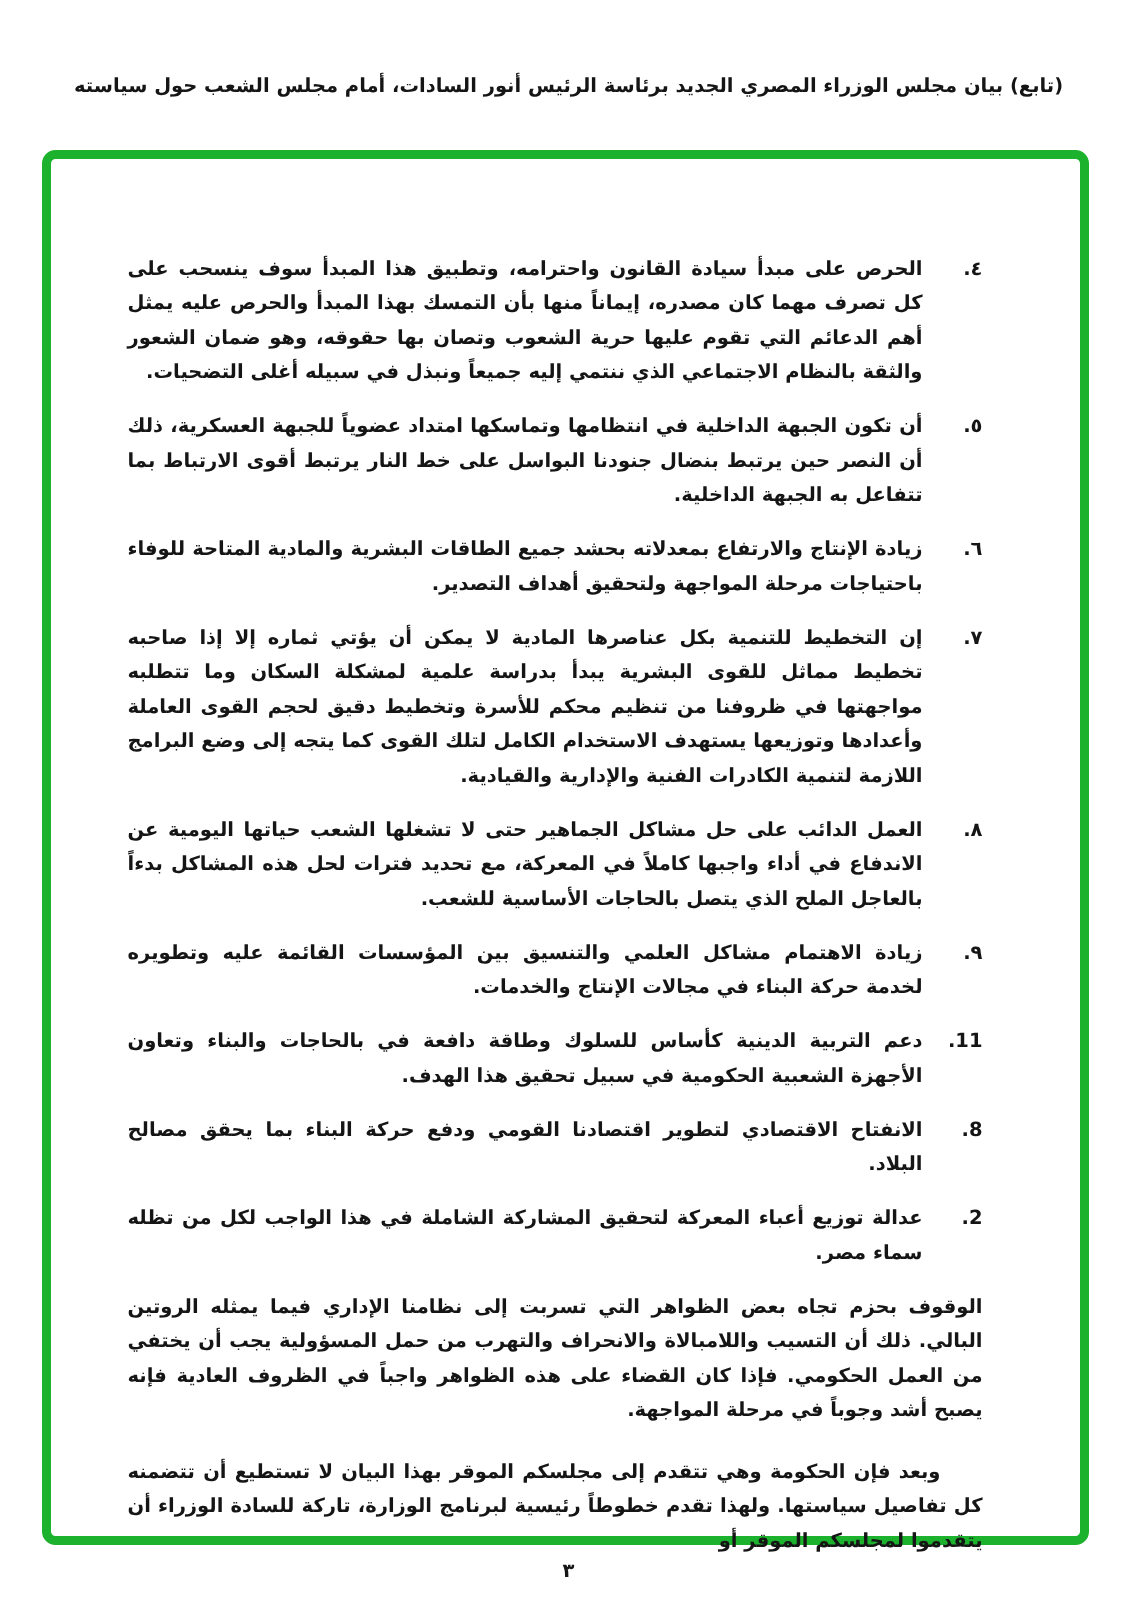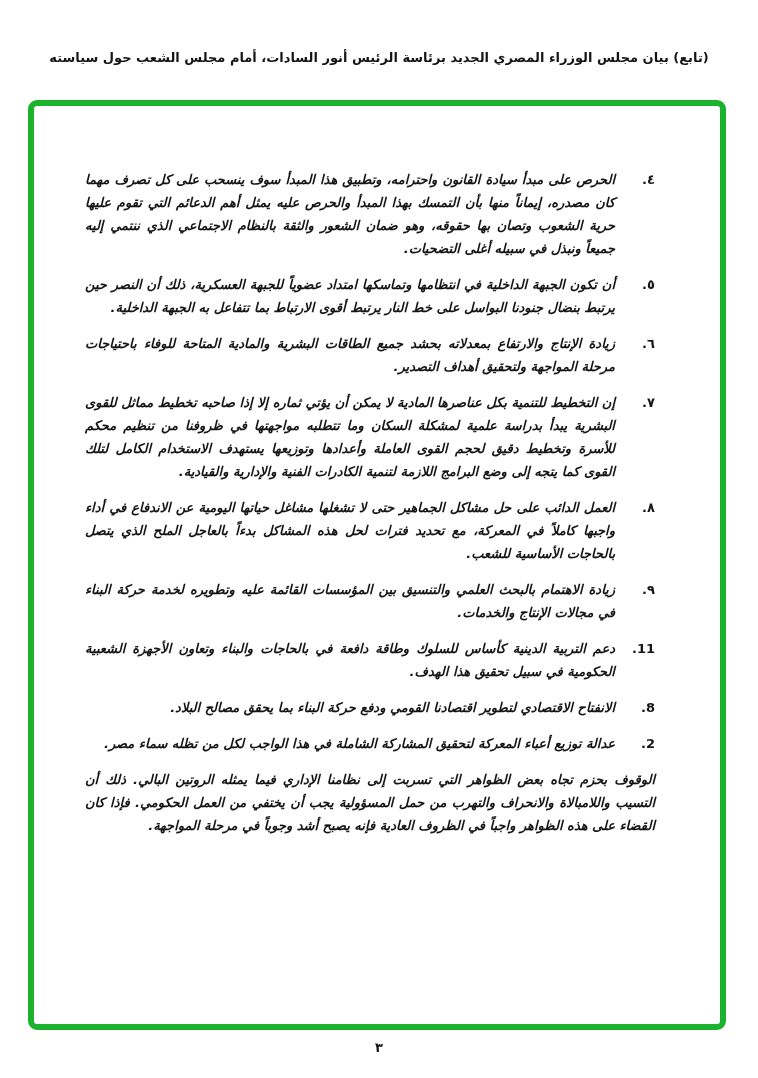--- a/index.html
+++ b/index.html
@@ -59,7 +59,6 @@
   .item-text {
     flex: 1;
     text-align: justify;
-    font-style: italic;
   }
   .closing {
     margin-top: 18px;

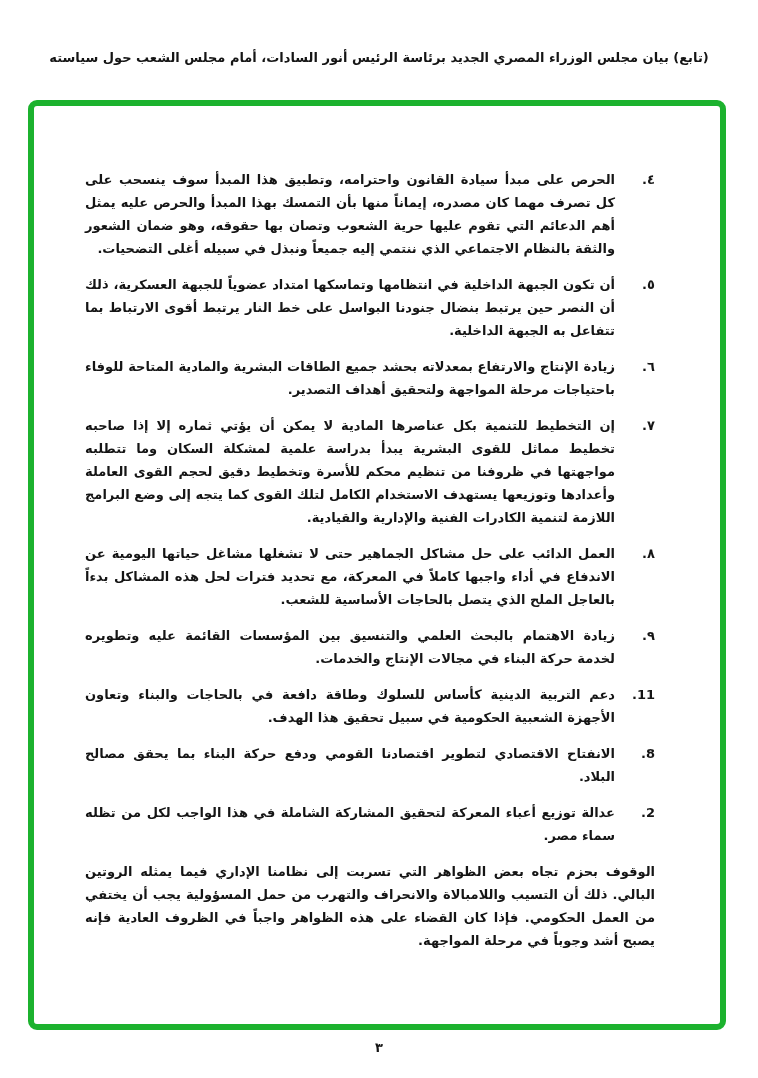--- a/index.html
+++ b/index.html
@@ -108,7 +108,7 @@
 
       <div class="item">
         <div class="item-number">٨.</div>
-        <div class="item-text">العمل الدائب على حل مشاكل الجماهير حتى لا تشغلها مشاغل حياتها اليومية عن الاندفاع في أداء واجبها كاملاً في المعركة، مع تحديد فترات لحل هذه المشاكل بدءاً بالعاجل الملح الذي يتصل بالحاجات الأساسية للشعب.</div>
+        <div class="item-text">العمل الدائب على حل مشاكل الجماهير حتى لا تشغلها الشعب حياتها اليومية عن الاندفاع في أداء واجبها كاملاً في المعركة، مع تحديد فترات لحل هذه المشاكل بدءاً بالعاجل الملح الذي يتصل بالحاجات الأساسية للشعب.</div>
       </div>
 
       <div class="item">

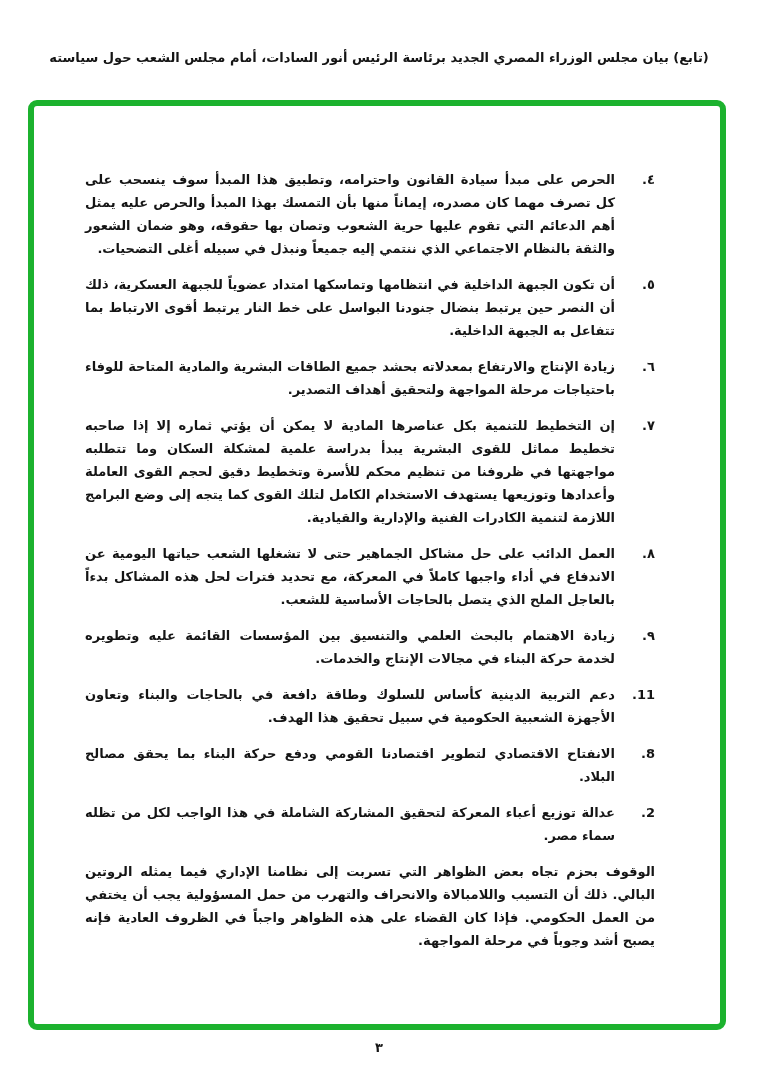--- a/index.html
+++ b/index.html
@@ -113,7 +113,7 @@
 
       <div class="item">
         <div class="item-number">٩.</div>
-        <div class="item-text">زيادة الاهتمام بالبحث العلمي والتنسيق بين المؤسسات القائمة عليه وتطويره لخدمة حركة البناء في مجالات الإنتاج والخدمات.</div>
+        <div class="item-text">زيادة الاهتمام مشاكل العلمي والتنسيق بين المؤسسات القائمة عليه وتطويره لخدمة حركة البناء في مجالات الإنتاج والخدمات.</div>
       </div>
 
       <div class="item">

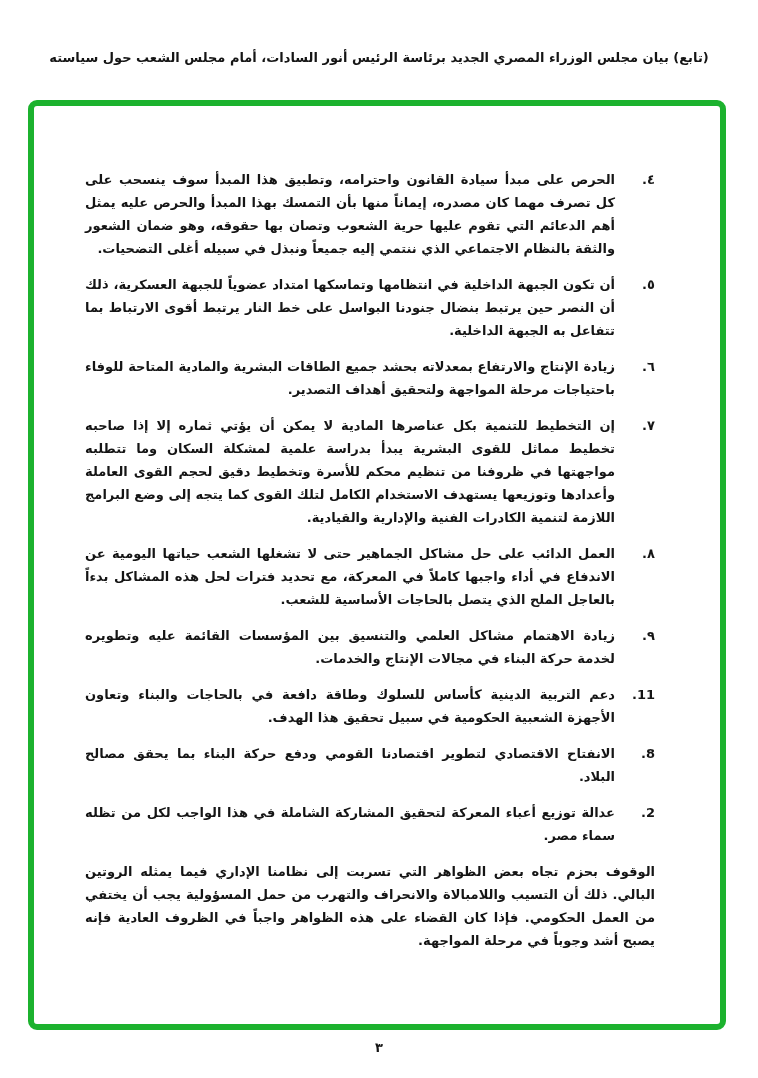--- a/index.html
+++ b/index.html
@@ -135,6 +135,7 @@
         <div class="item-text">الوقوف بحزم تجاه بعض الظواهر التي تسربت إلى نظامنا الإداري فيما يمثله الروتين البالي. ذلك أن التسيب واللامبالاة والانحراف والتهرب من حمل المسؤولية يجب أن يختفي من العمل الحكومي. فإذا كان القضاء على هذه الظواهر واجباً في الظروف العادية فإنه يصبح أشد وجوباً في مرحلة المواجهة.</div>
       </div>
 
+      <div class="closing">وبعد فإن الحكومة وهي تتقدم إلى مجلسكم الموقر بهذا البيان لا تستطيع أن تتضمنه كل تفاصيل سياستها. ولهذا تقدم خطوطاً رئيسية لبرنامج الوزارة، تاركة للسادة الوزراء أن يتقدموا لمجلسكم الموقر أو</div>
 
     </div>
   </div>

